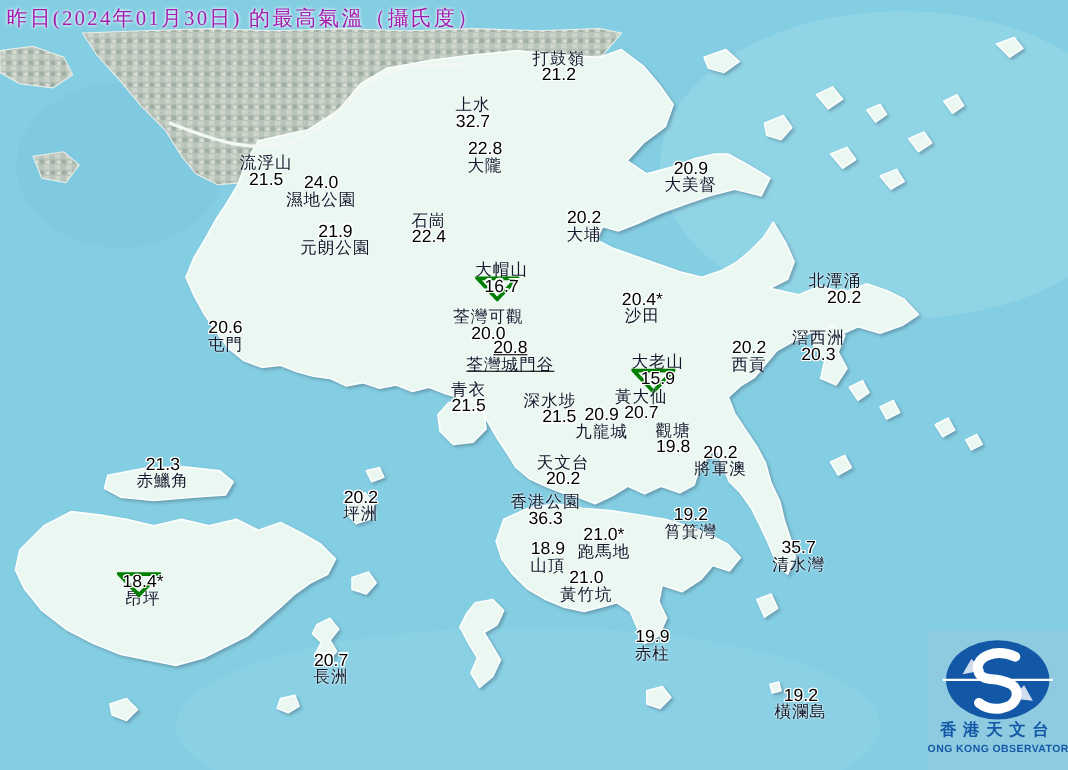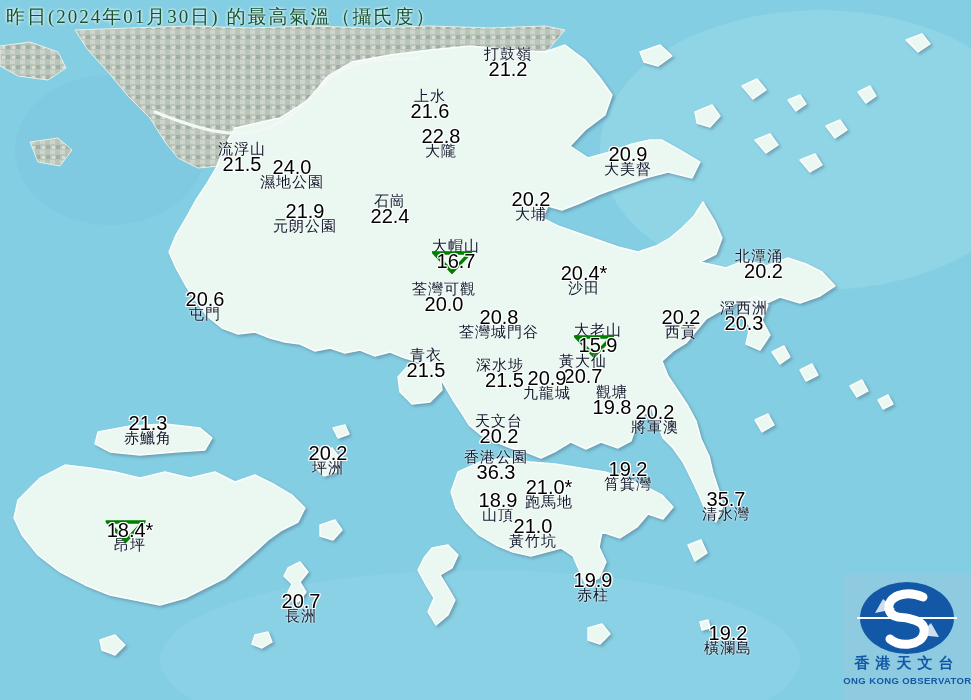--- a/index.html
+++ b/index.html
@@ -11,7 +11,7 @@
   .urbang polygon{fill:url(#urban);stroke:#E9EEE9;stroke-width:1;}
   .river{fill:none;stroke:#F4F8F5;stroke-width:3;stroke-linecap:round;}
   #page-title{position:absolute;left:6px;top:4px;font-family:"Liberation Serif",serif;
-    font-size:19px;letter-spacing:2px;color:#14532d;white-space:nowrap;
+    font-size:19px;letter-spacing:2px;color:#a21caf;white-space:nowrap;
     text-shadow:0 0 3px rgba(255,255,255,.9),0 0 3px rgba(255,255,255,.9);}
   #stations{position:absolute;left:0;top:0;width:100%;height:100%;}
   .station{position:absolute;transform:translateX(-50%);text-align:center;white-space:nowrap;line-height:1;}

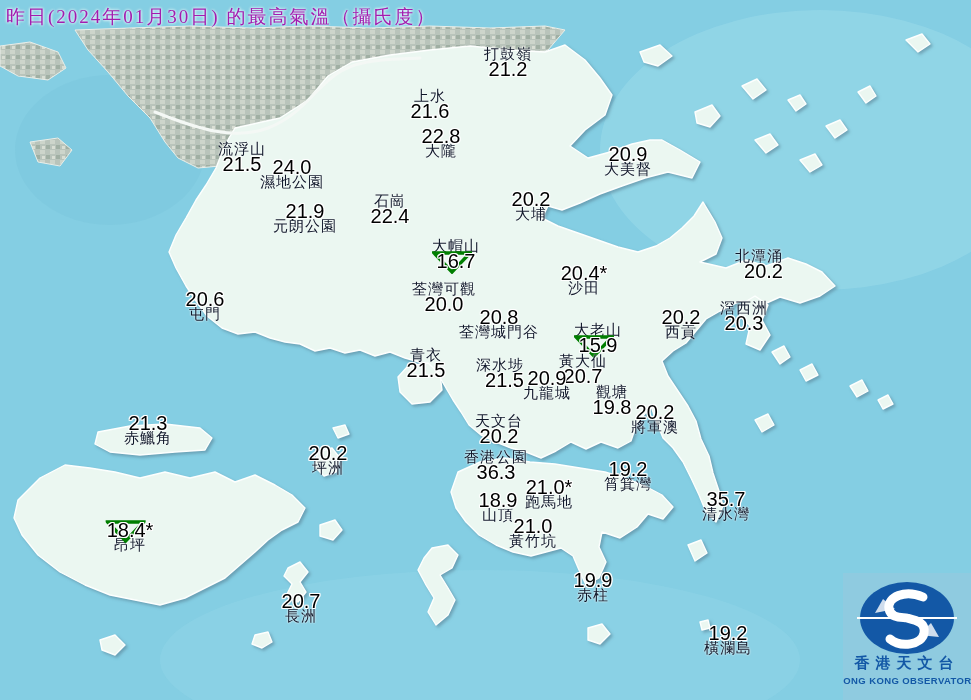--- a/index.html
+++ b/index.html
@@ -18,7 +18,7 @@
   .sname{font-family:"Liberation Serif",serif;font-size:15px;letter-spacing:1px;color:#0f172a;
     line-height:16px;text-shadow:0 0 2px rgba(255,255,255,.85),0 0 2px rgba(255,255,255,.7);}
   .temp-line{position:relative;line-height:14px;height:14px;}
-  .temp-line .t{position:relative;z-index:1;font-size:20px;font-weight:400;color:#000;
+  .temp-line .t{position:relative;z-index:1;font-size:16px;font-weight:400;color:#000;
     text-shadow:1px 0 0 #fff,-1px 0 0 #fff,0 1px 0 #fff,0 -1px 0 #fff,1px 1px 0 #fff,-1px -1px 0 #fff,1px -1px 0 #fff,-1px 1px 0 #fff;margin-top:32px;}
   .marker-tri{position:absolute;left:50%;top:-4px;transform:translateX(-60%);z-index:0;}
   .marker-tri polygon{fill:none;stroke:#007E00;stroke-width:3.4;stroke-linejoin:miter;}

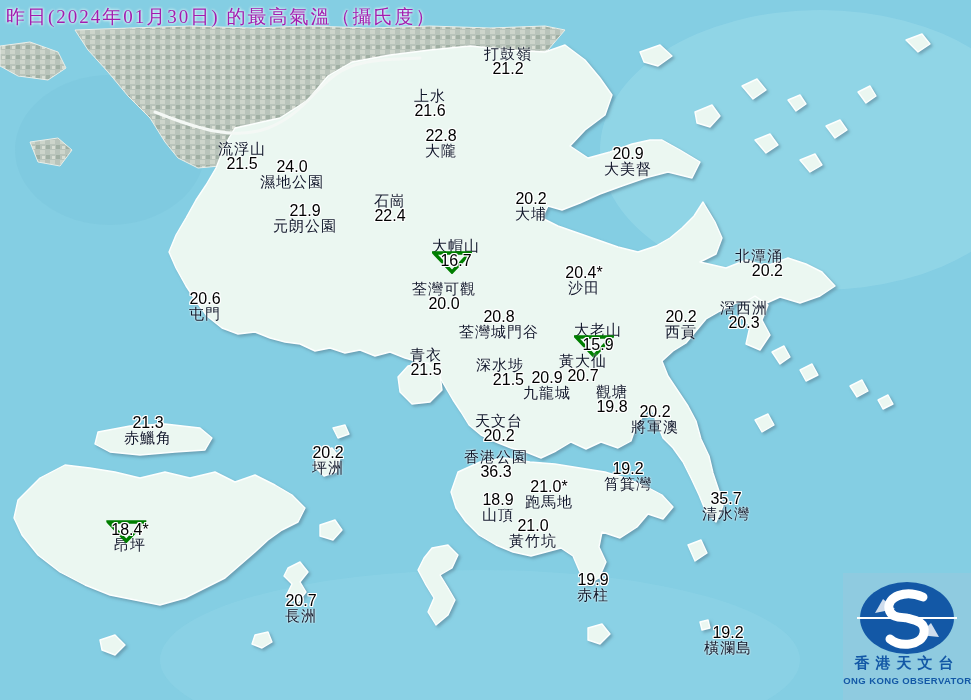--- a/index.html
+++ b/index.html
@@ -122,7 +122,7 @@
       </div>
       <div class="station" style="left: 430px; top: 88px;">
         <div class="sname">上水</div>
-        <div class="temp-line"><span class="t">21.6</span></div>
+        <div class="temp-line"><span class="t">32.7</span></div>
       </div>
       <div class="station" style="left: 441px; top: 129px;">
         <div class="temp-line"><span class="t">22.8</span></div>

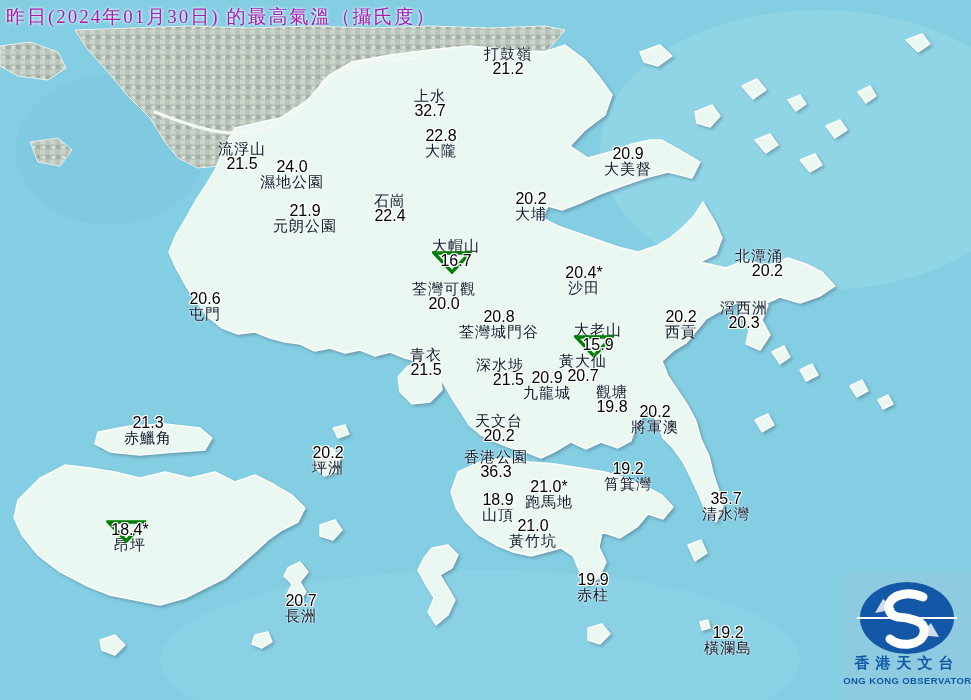--- a/index.html
+++ b/index.html
@@ -174,7 +174,7 @@
         <div class="temp-line"><span class="t">20.6</span></div>
         <div class="sname">屯門</div>
       </div>
-      <div class="station" style="left: 499px; top: 310px;">
+      <div class="station" style="left: 464px; top: 310px; text-decoration: underline;">
         <div class="temp-line"><span class="t">20.8</span></div>
         <div class="sname">荃灣城門谷</div>
       </div>

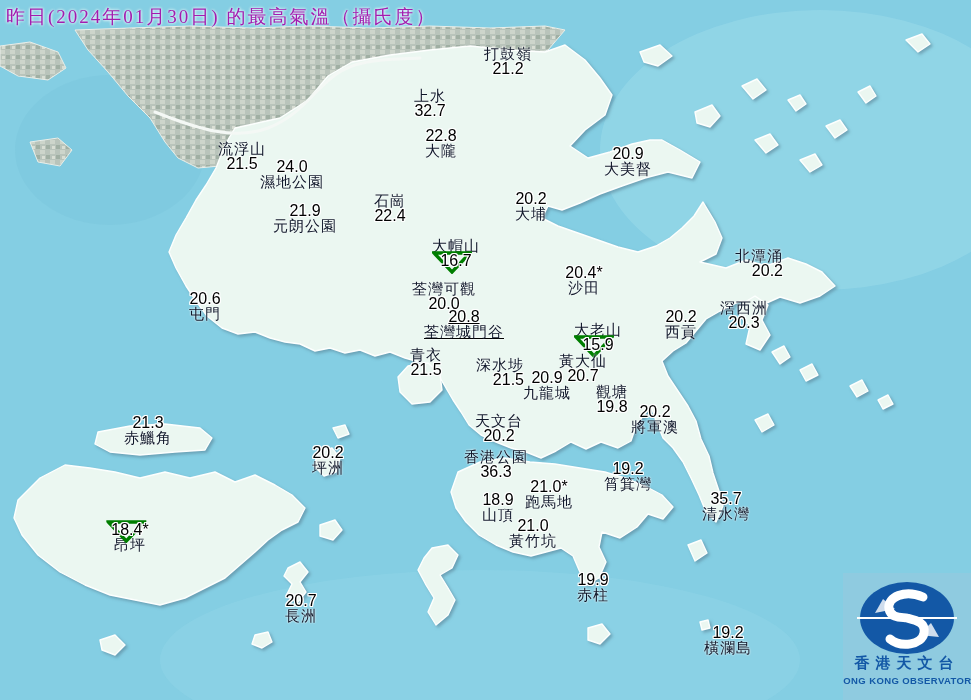--- a/index.html
+++ b/index.html
@@ -216,7 +216,7 @@
         <div class="temp-line"><span class="t">20.2</span></div>
         <div class="sname">將軍澳</div>
       </div>
-      <div class="station" style="left: 499px; top: 413px;">
+      <div class="station" style="left: 512px; top: 413px;">
         <div class="sname">天文台</div>
         <div class="temp-line"><span class="t">20.2</span></div>
       </div>

